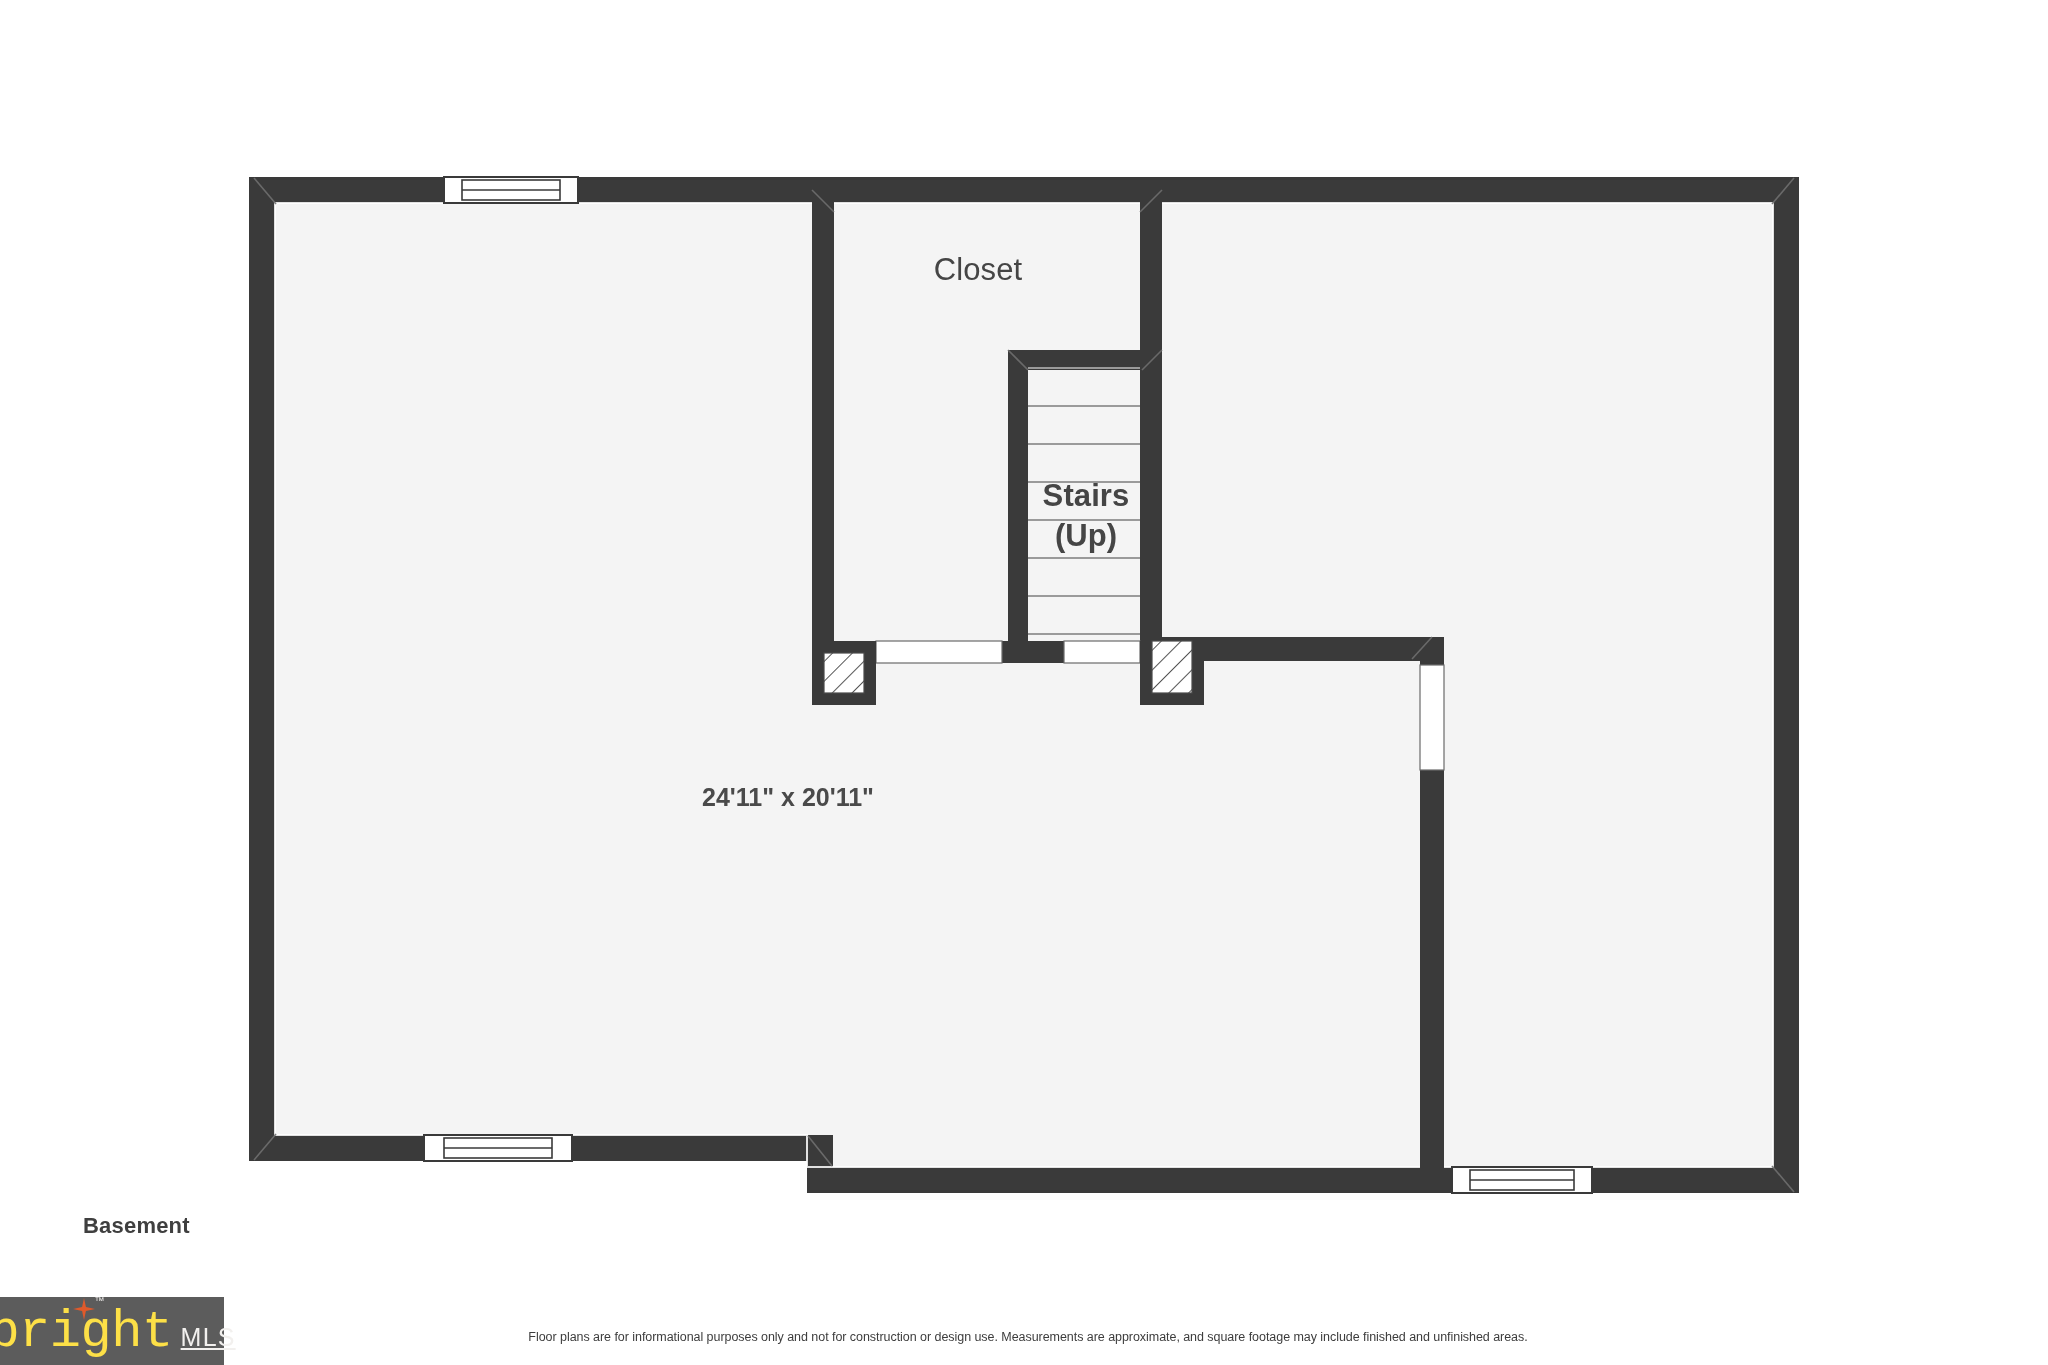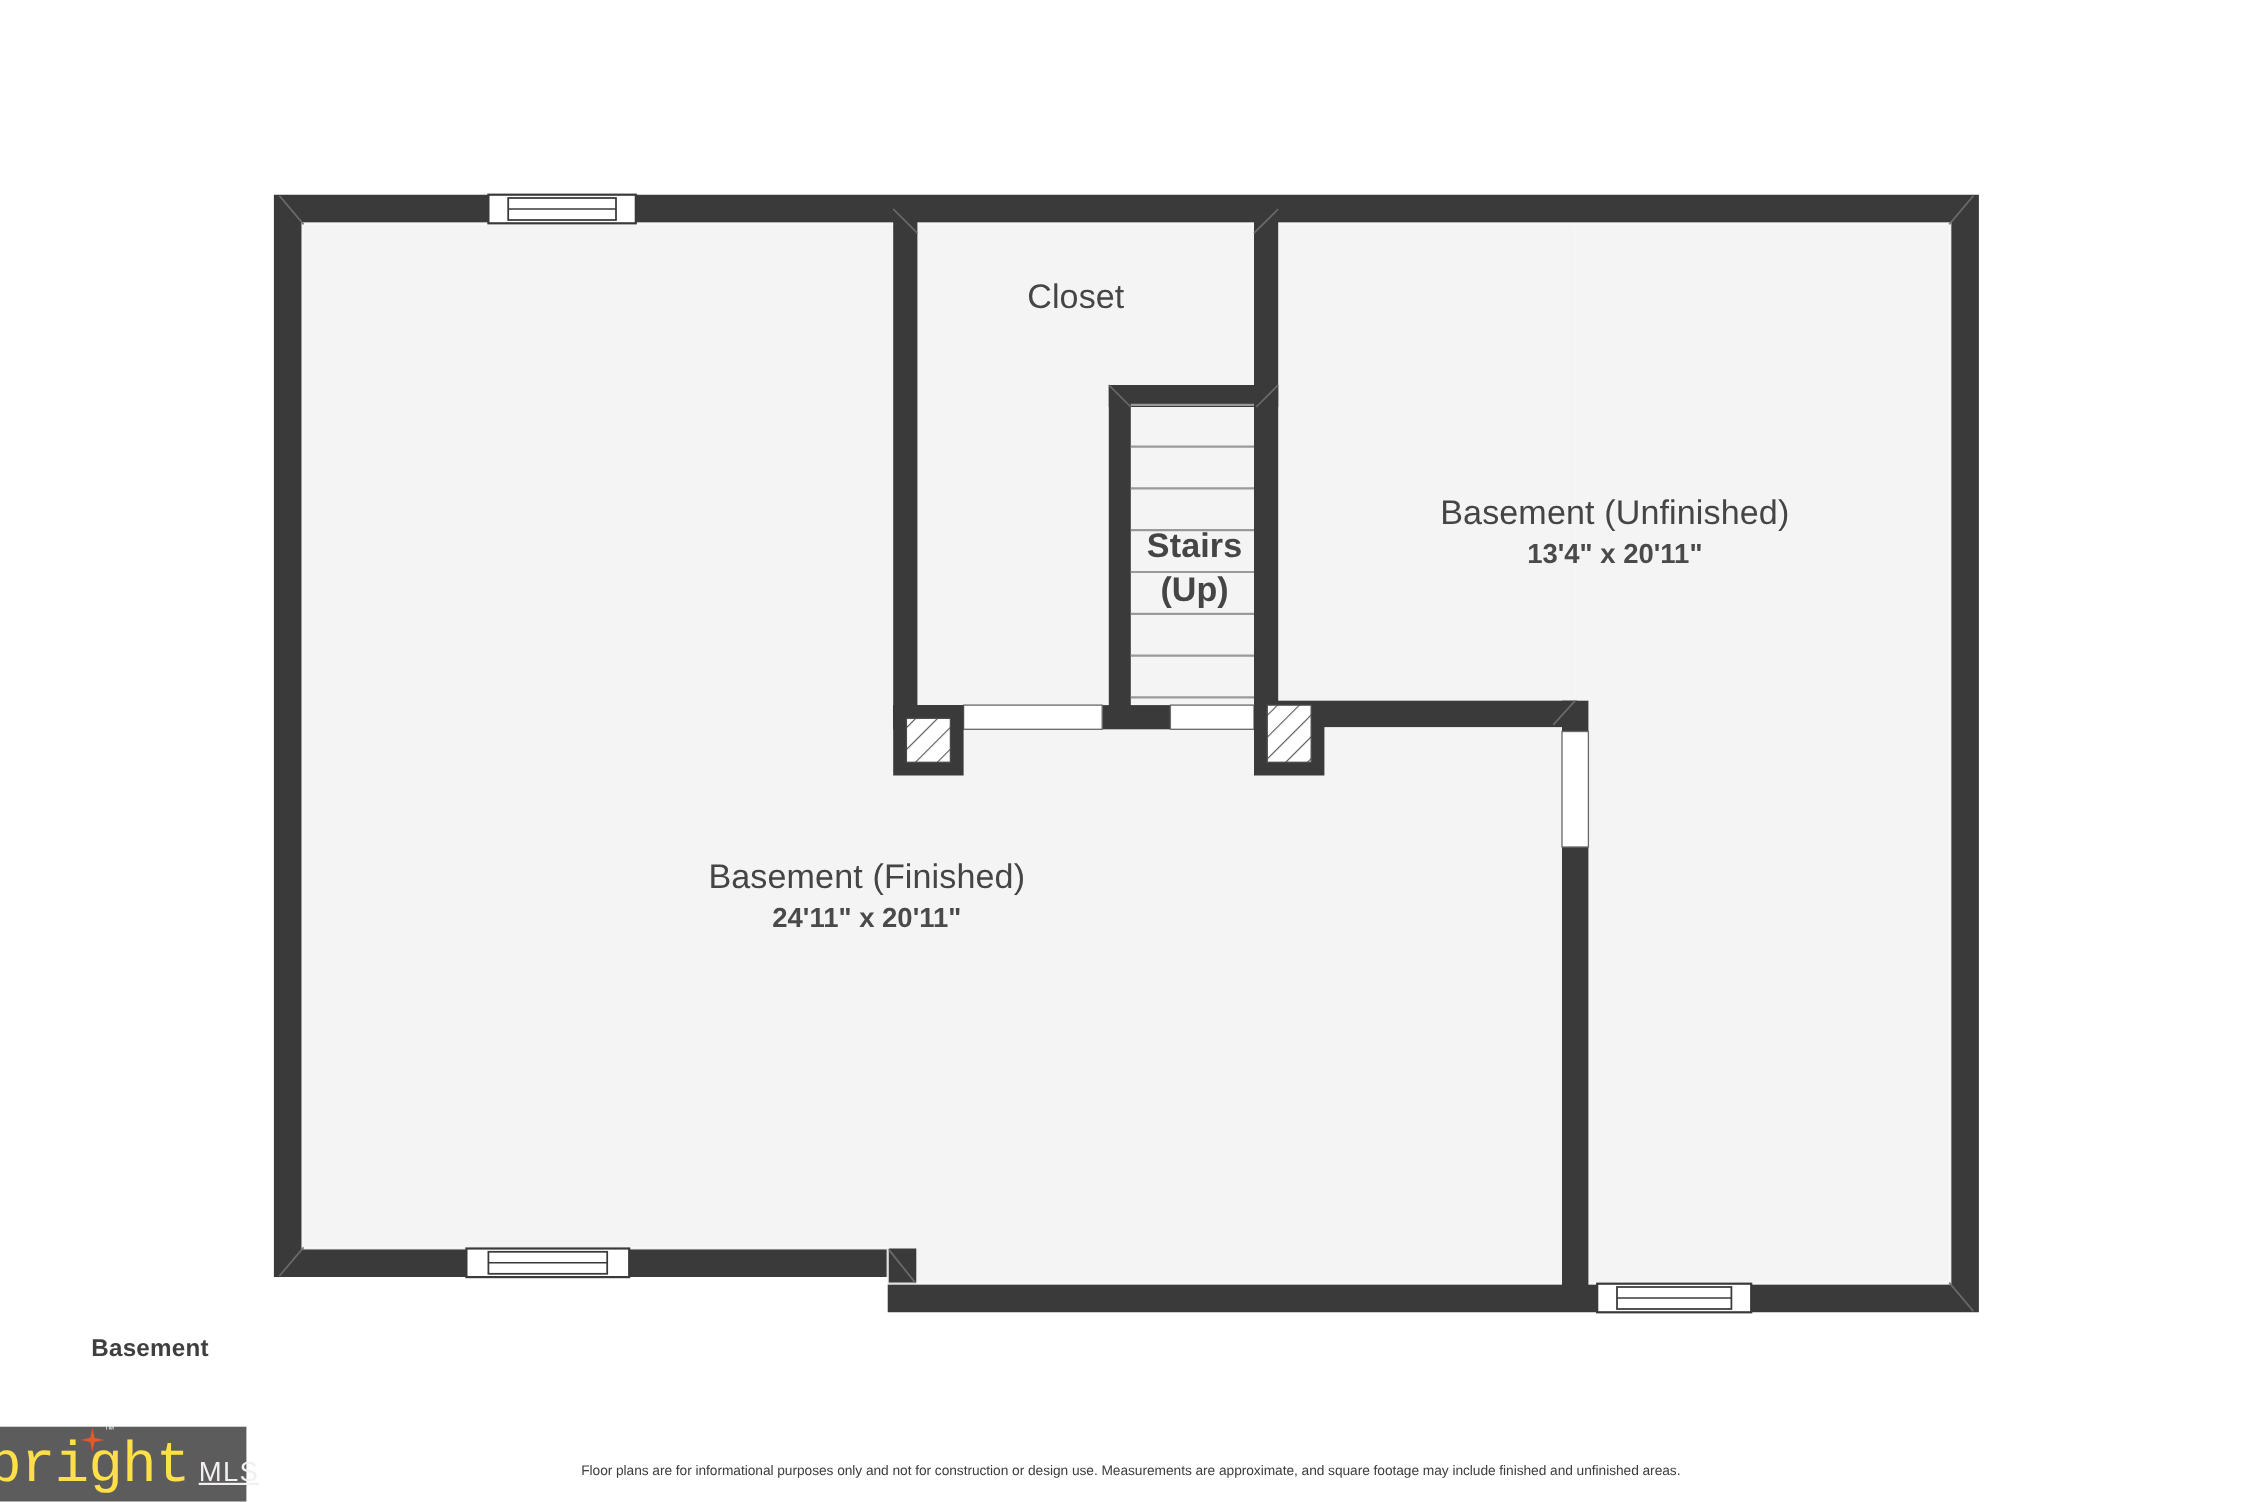--- a/index.html
+++ b/index.html
@@ -285,10 +285,6 @@
     <span class="rl-line2">(Up)</span>
   </div>
 
-  <div class="room-label label-basement-unfinished">
-    <div class="rl-name">Basement (Unfinished)</div>
-    <div class="rl-dims">13'4" x 20'11"</div>
-  </div>
 
   <div class="room-label label-basement-finished">
     <div class="rl-name">Basement (Finished)</div>

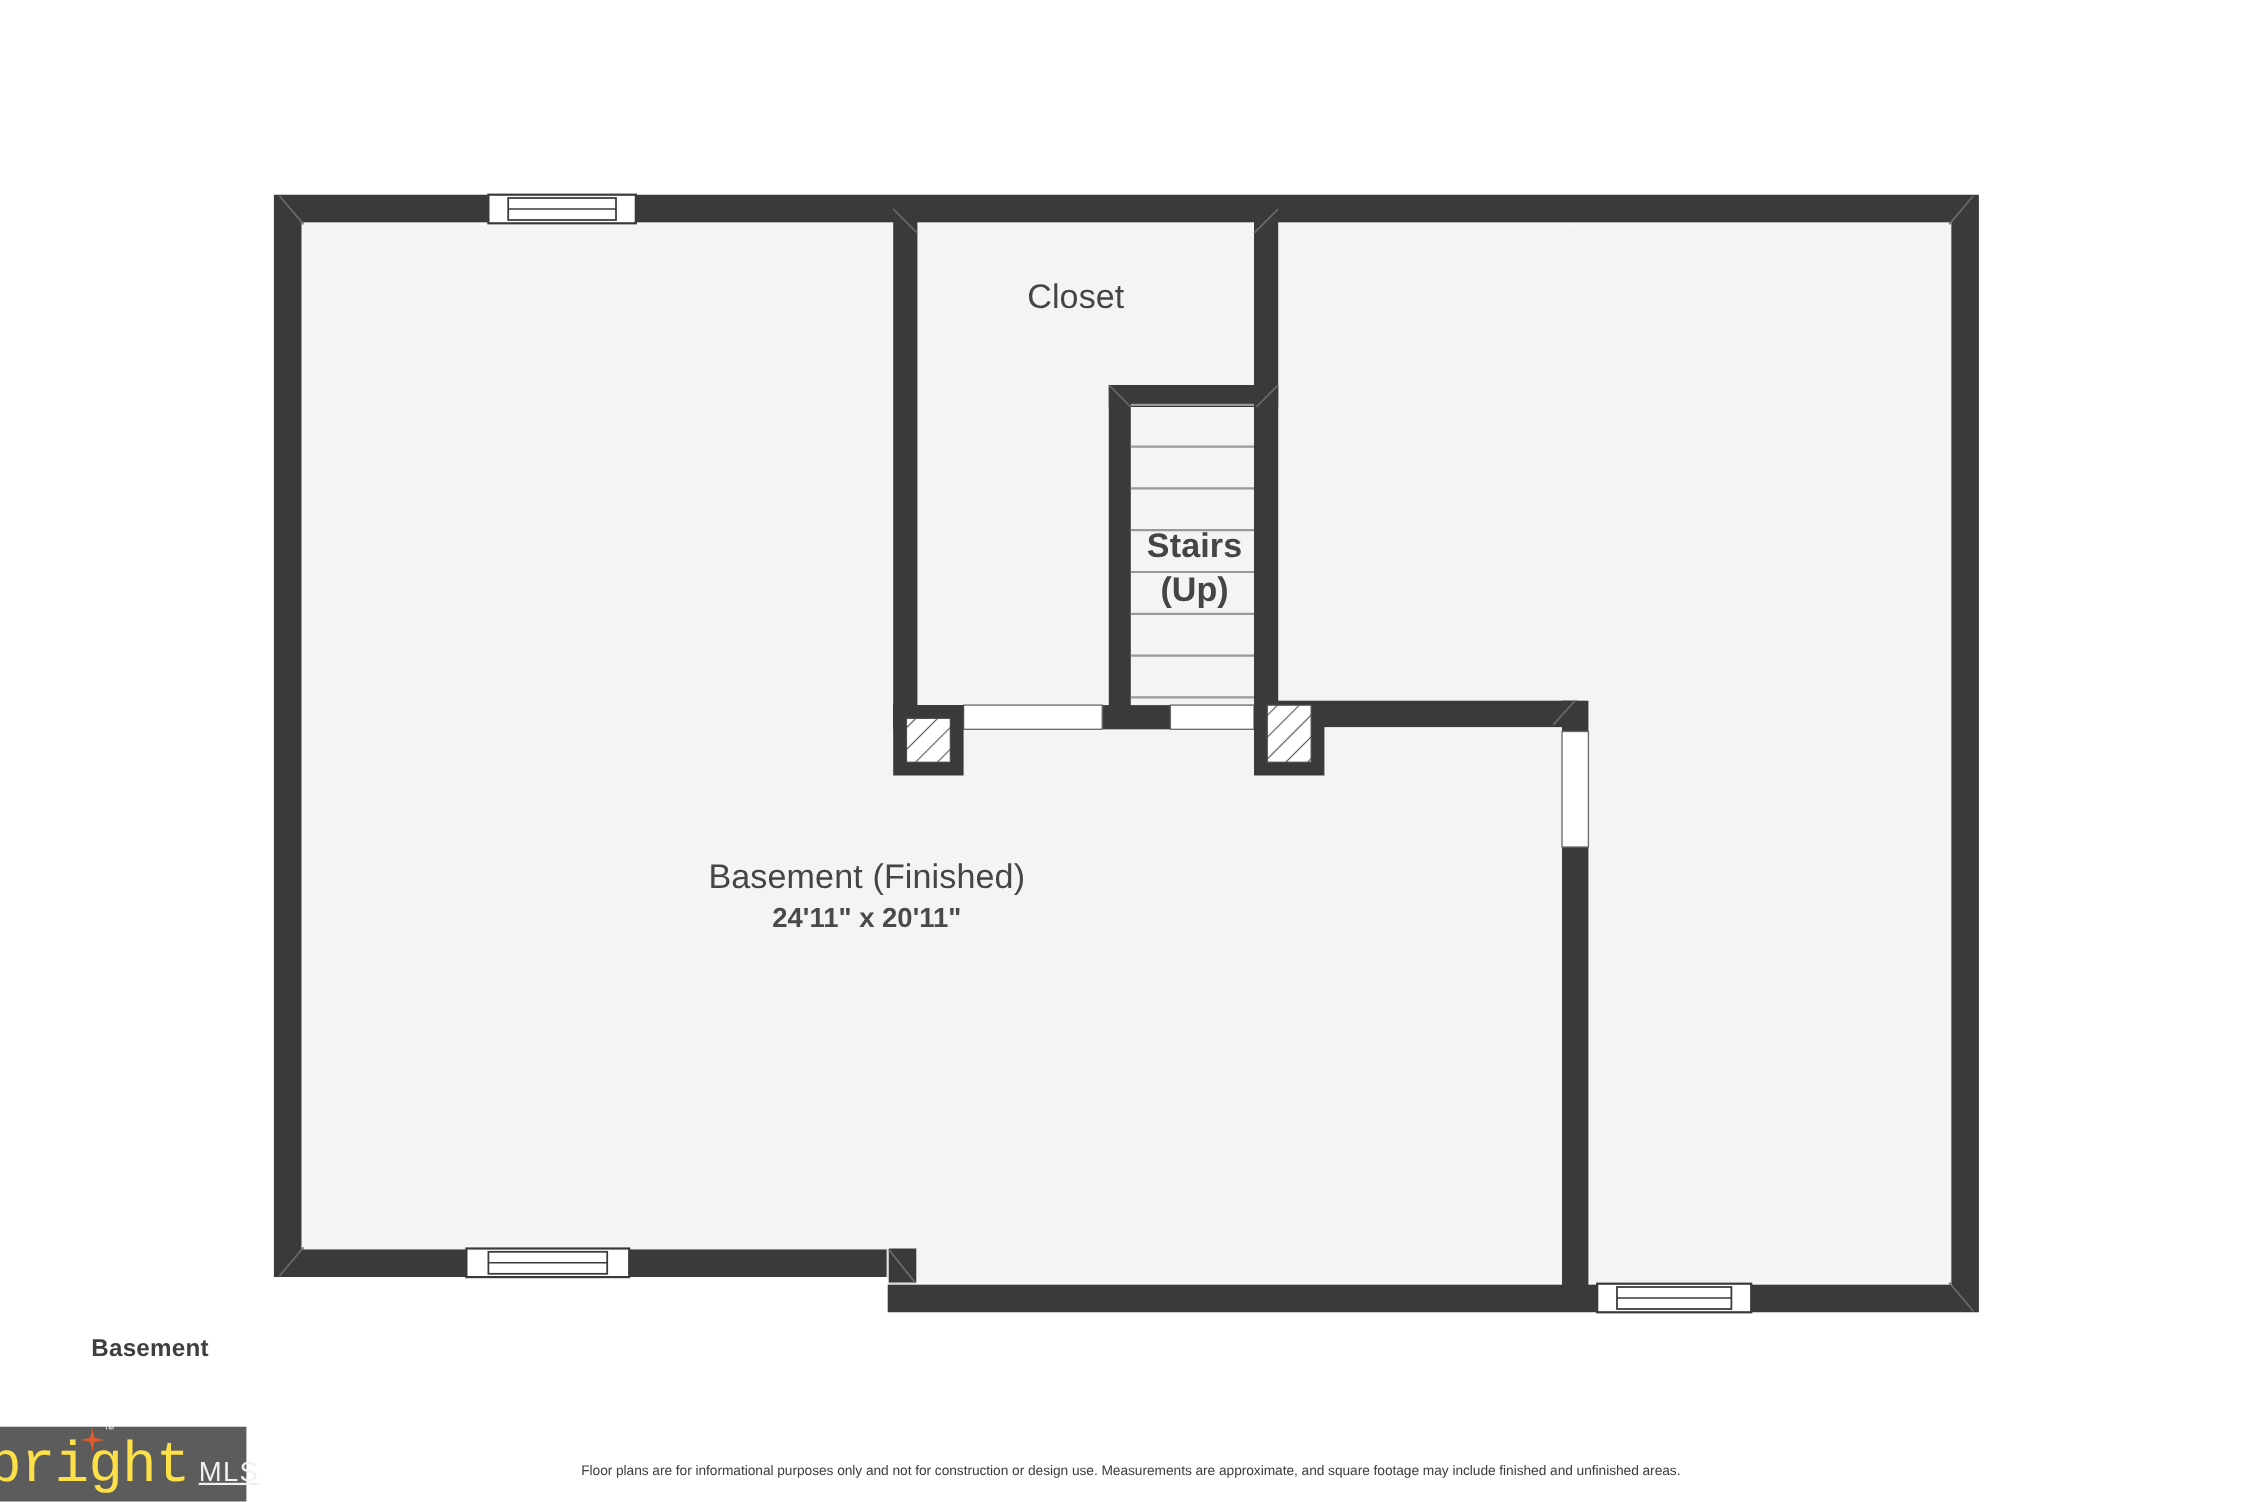--- a/index.html
+++ b/index.html
@@ -287,7 +287,6 @@
 
 
   <div class="room-label label-basement-finished">
-    <div class="rl-name">Basement (Finished)</div>
     <div class="rl-dims">24'11" x 20'11"</div>
   </div>
 

